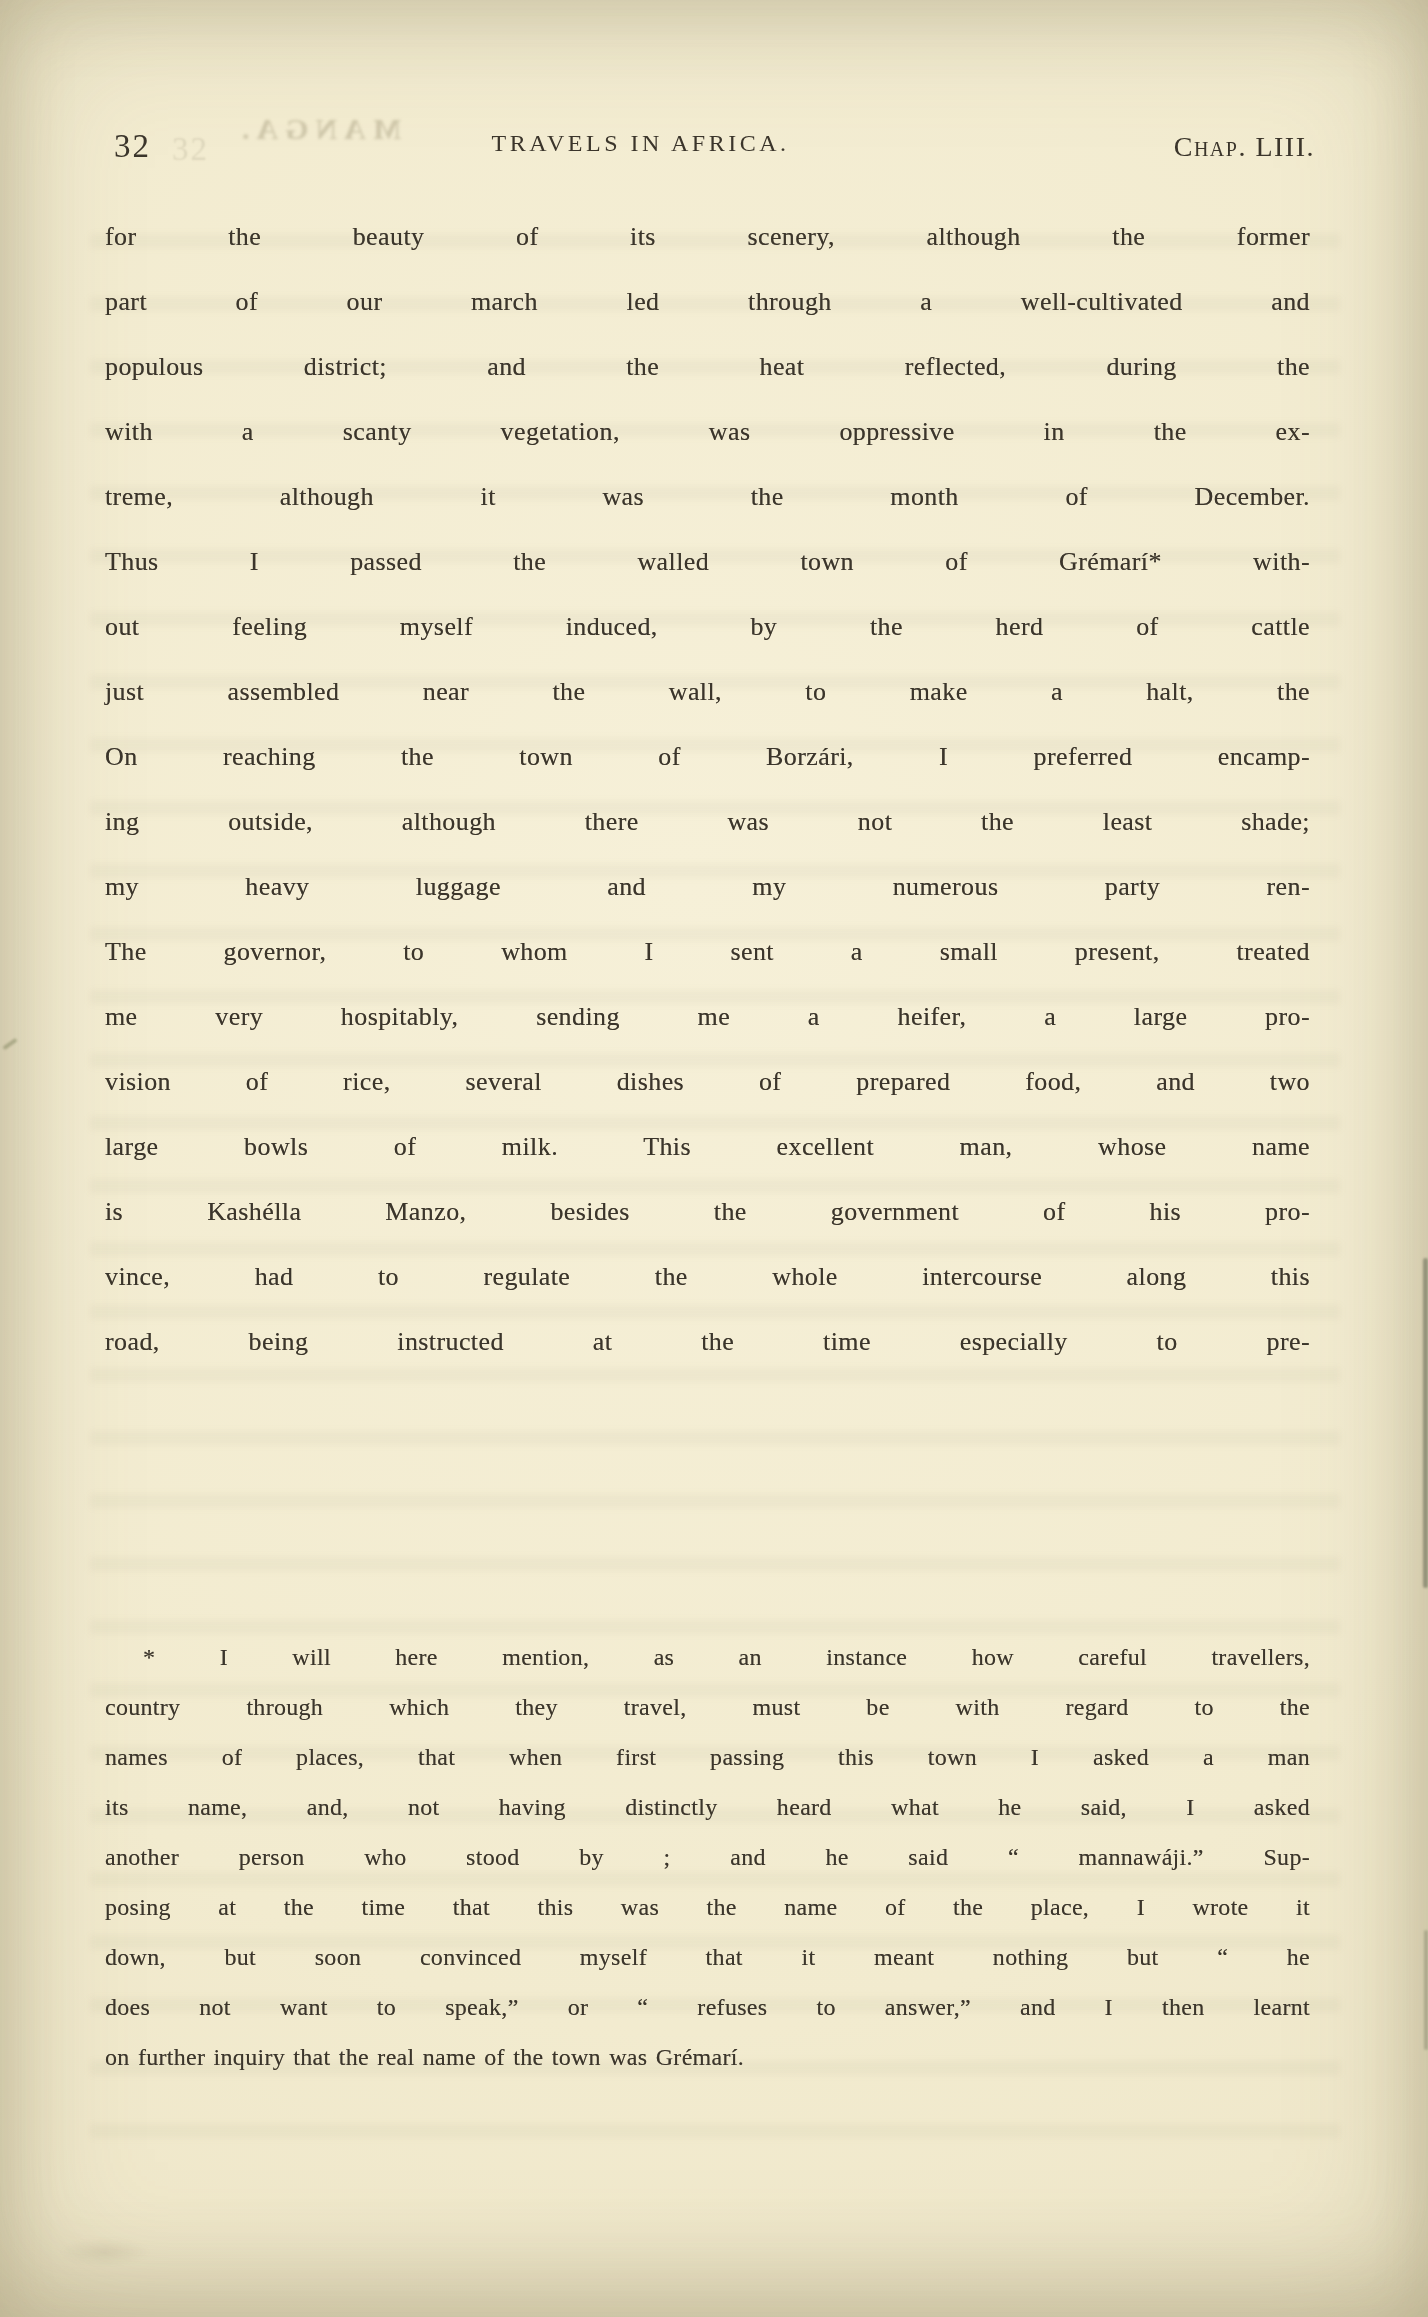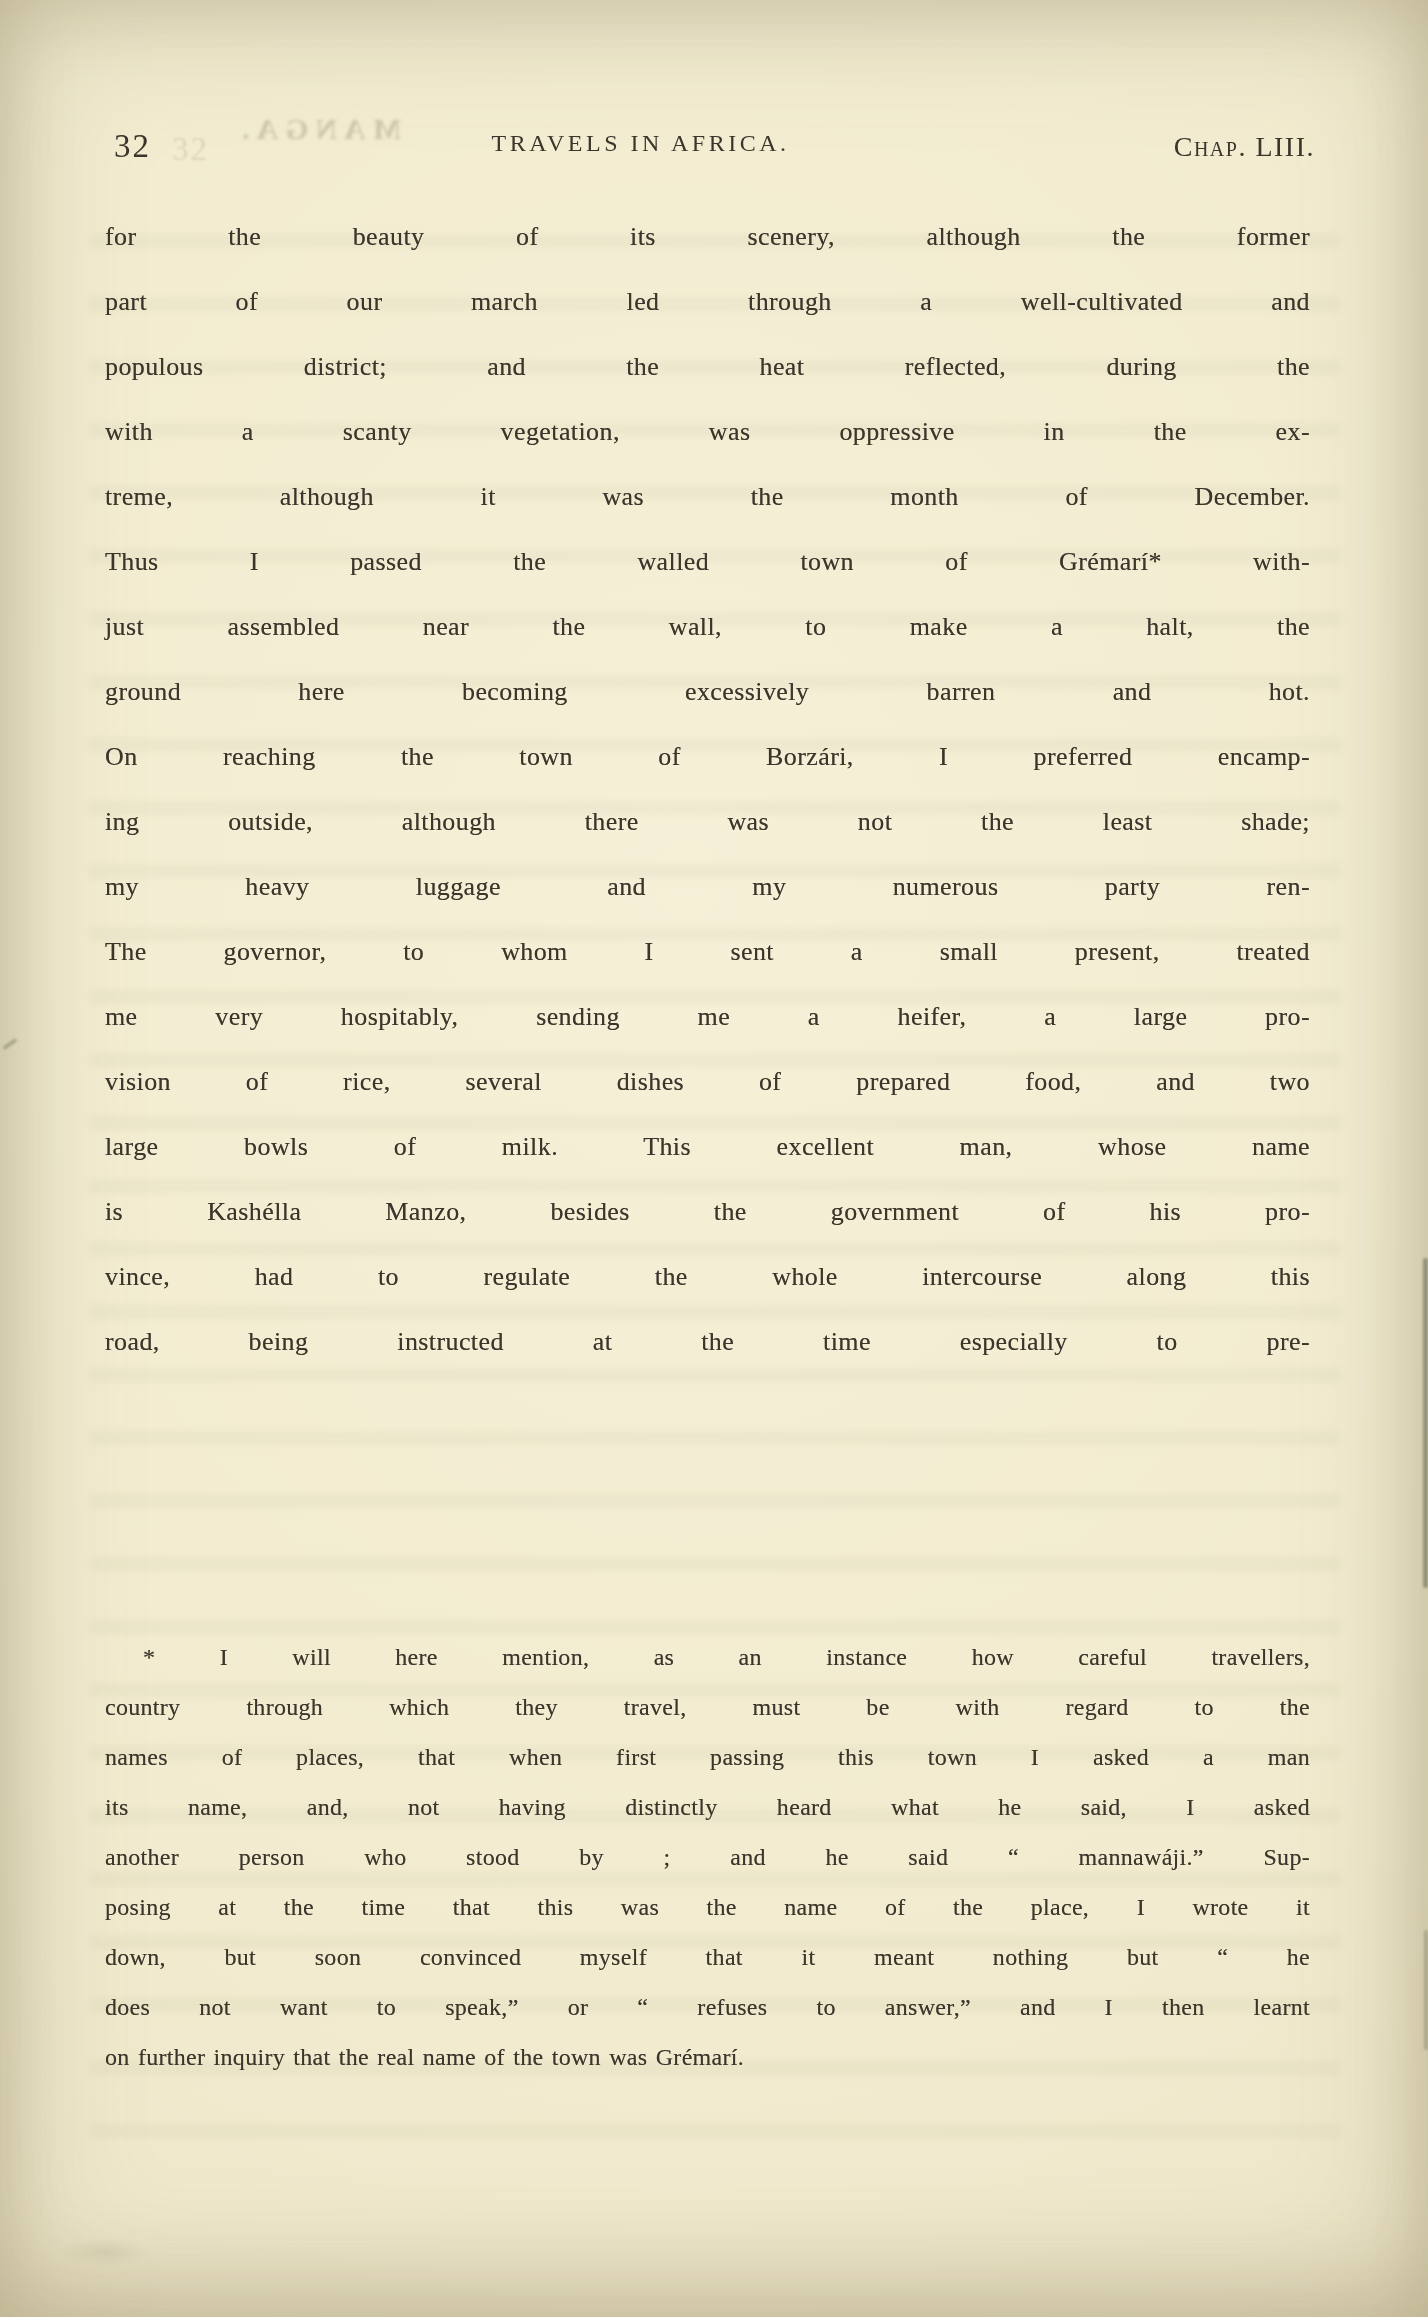--- a/index.html
+++ b/index.html
@@ -113,6 +113,7 @@
       <div class="line">with a scanty vegetation, was oppressive in the ex-</div>
       <div class="line">treme, although it was the month of December.</div>
       <div class="line">Thus I passed the walled town of Grémarí* with-</div>
+      <div class="line">out feeling myself induced, by the herd of cattle</div>
       <div class="line">just assembled near the wall, to make a halt, the</div>
       <div class="line">ground here becoming excessively barren and hot.</div>
       <div class="line">On reaching the town of Borzári, I preferred encamp-</div>

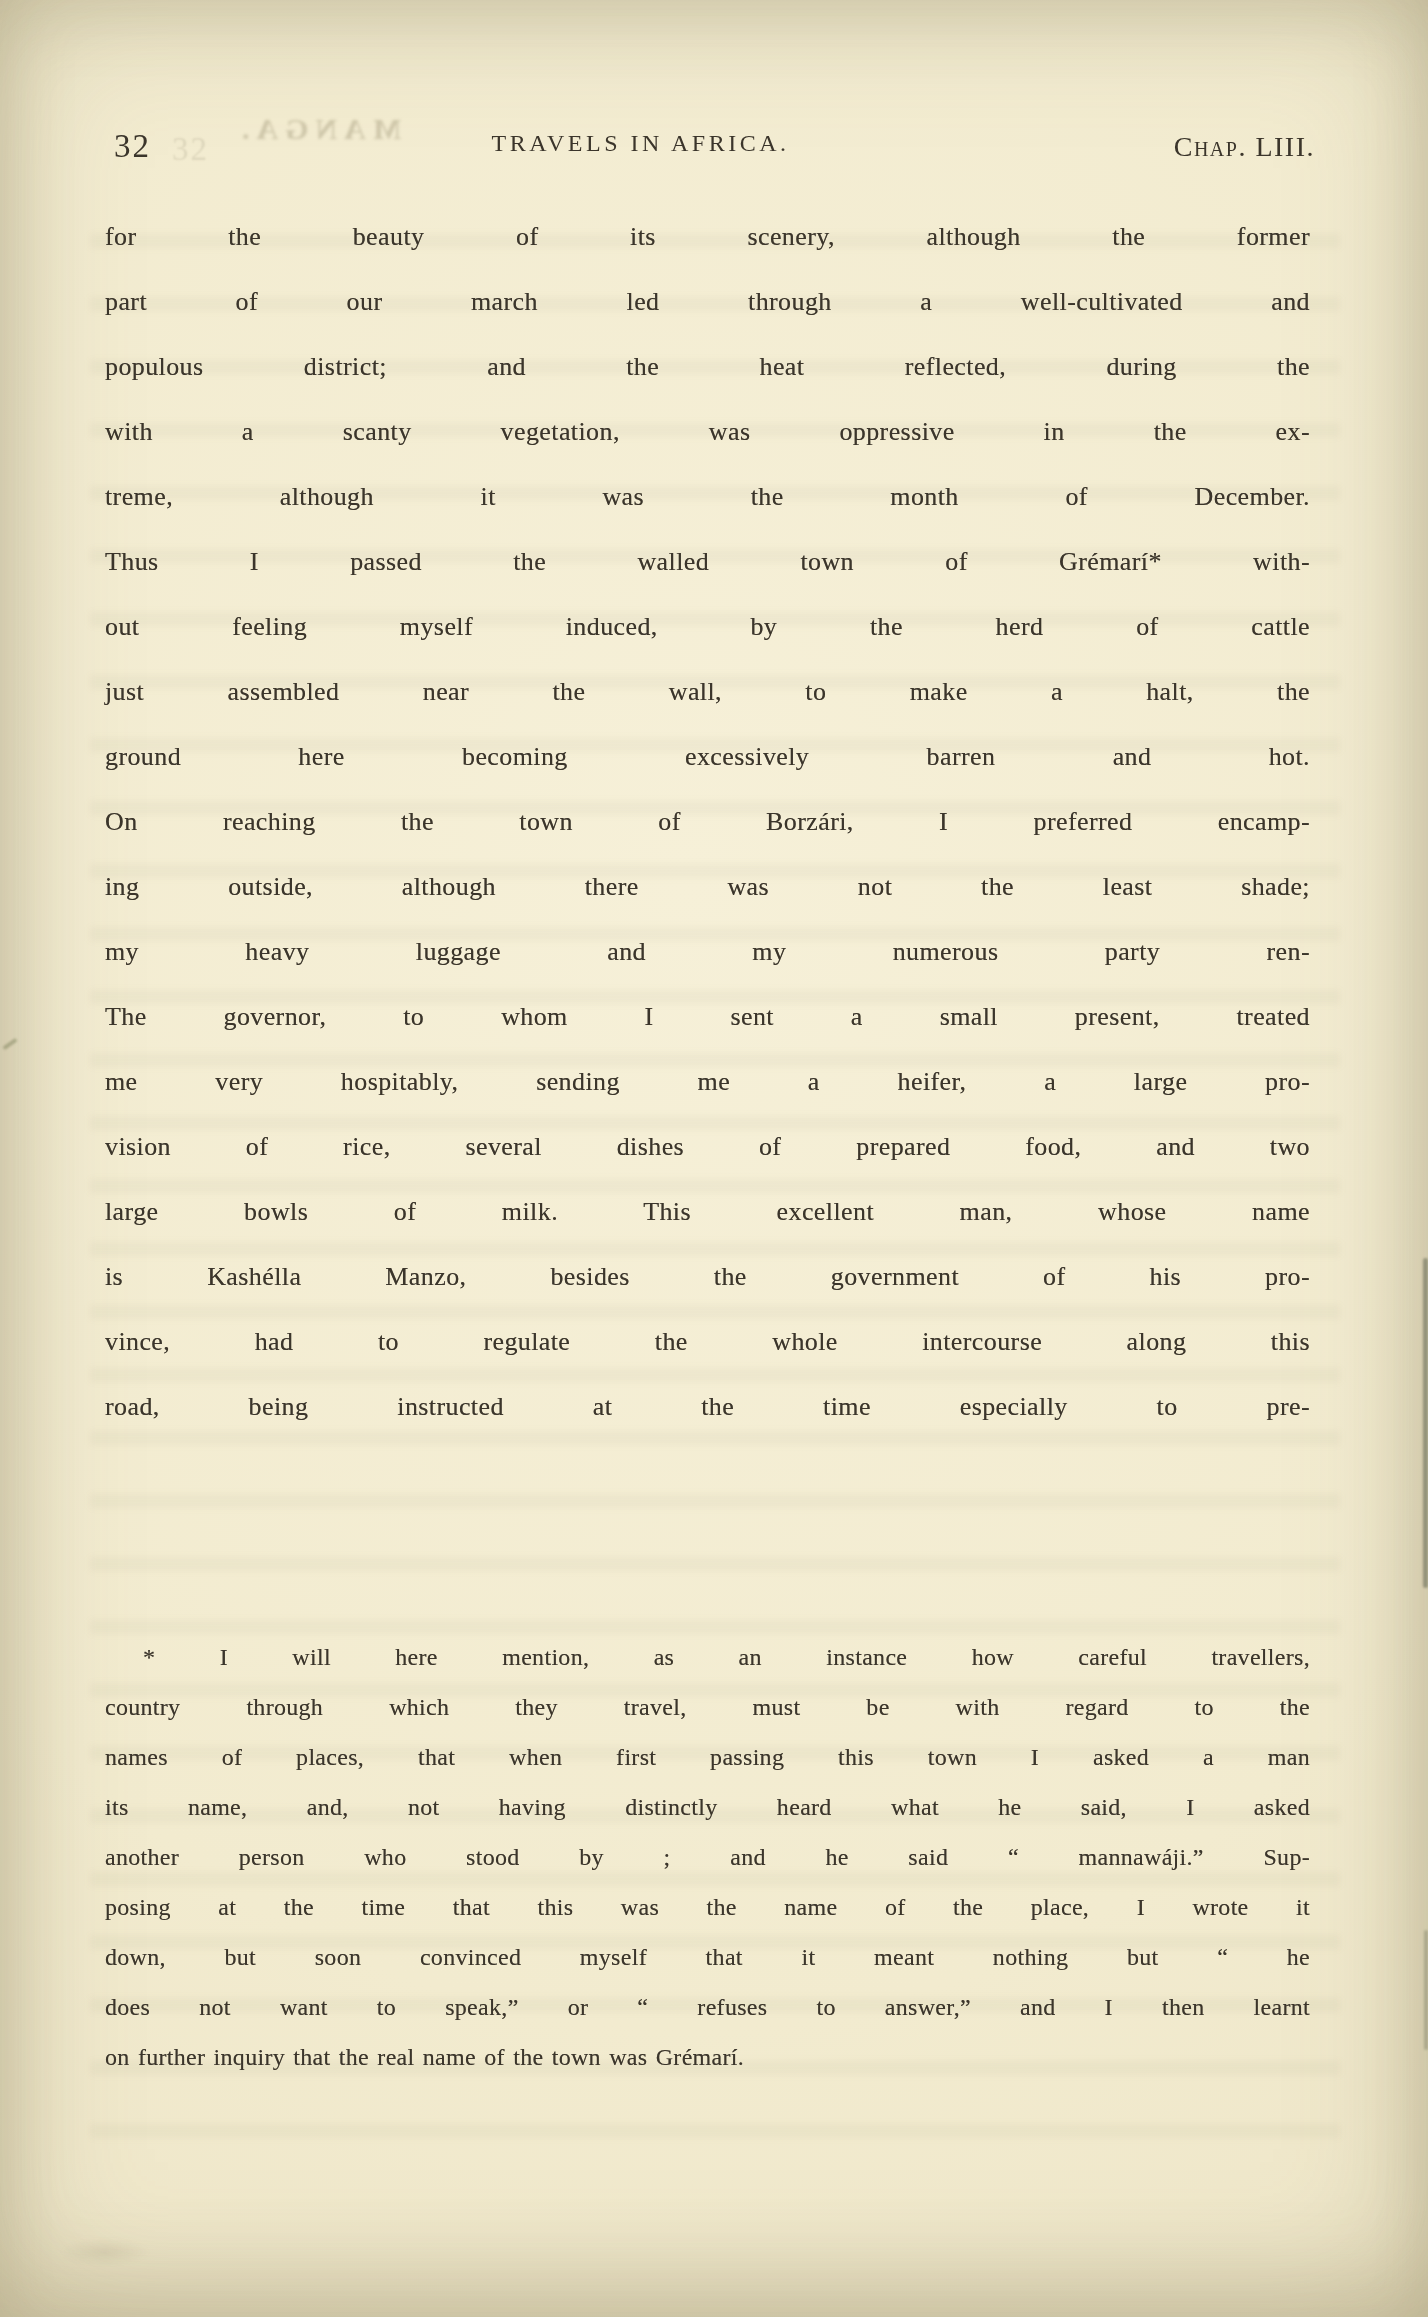--- a/index.html
+++ b/index.html
@@ -115,7 +115,6 @@
       <div class="line">Thus I passed the walled town of Grémarí* with-</div>
       <div class="line">out feeling myself induced, by the herd of cattle</div>
       <div class="line">just assembled near the wall, to make a halt, the</div>
-      <div class="line">ground here becoming excessively barren and hot.</div>
       <div class="line">On reaching the town of Borzári, I preferred encamp-</div>
       <div class="line">ing outside, although there was not the least shade;</div>
       <div class="line">my heavy luggage and my numerous party ren-</div>

